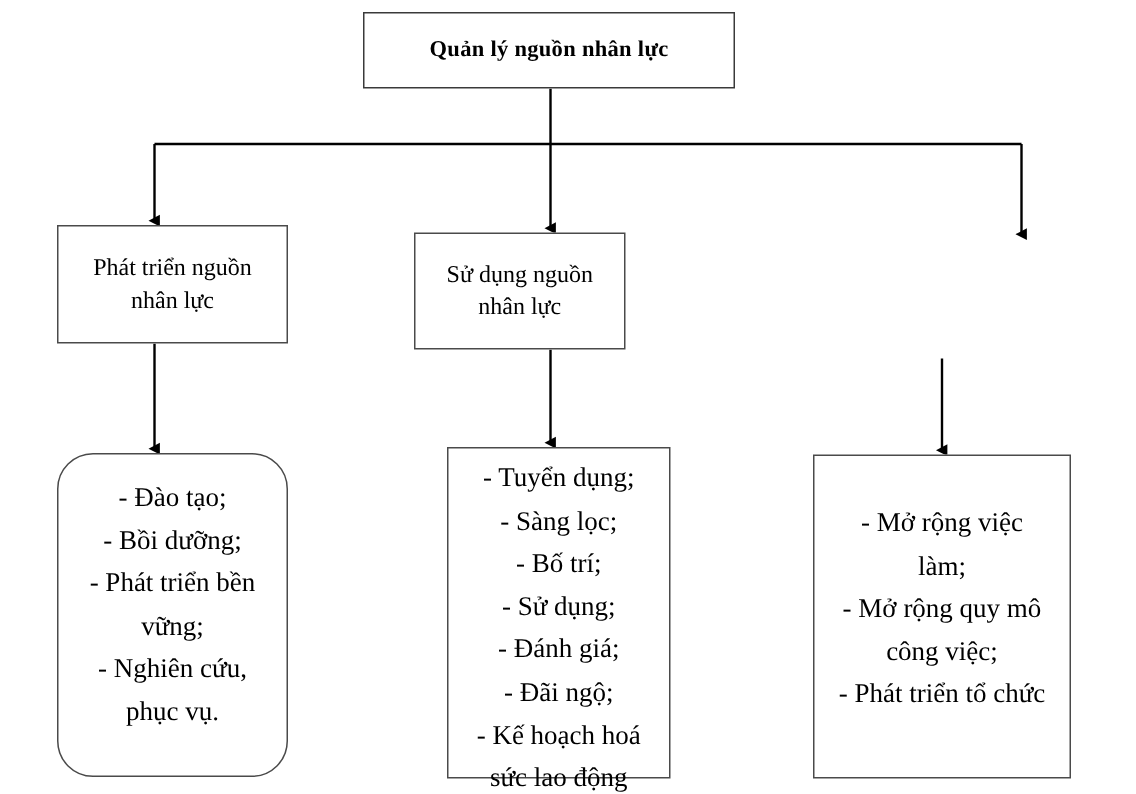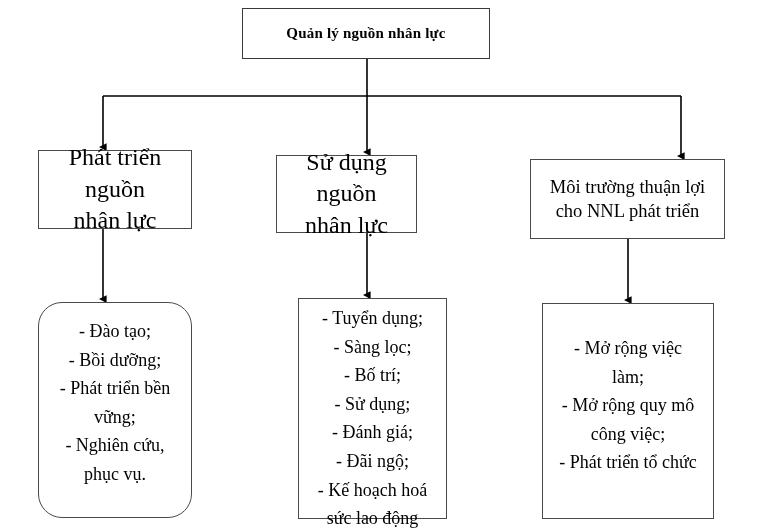--- a/index.html
+++ b/index.html
@@ -54,7 +54,7 @@
   #node-l2-1 { left: 276px; top: 155px; width: 141px; height: 78px; }
   #node-l2-2 { left: 530px; top: 159px; width: 195px; height: 80px; }
   #node-l2-0 .node-text,
-  #node-l2-1 .node-text { font-size: 24px; }
+  #node-l2-1 .node-text { font-size: 16px; }
   #node-l2-2 .node-text { font-size: 18.5px; }
   
   .node.detail {

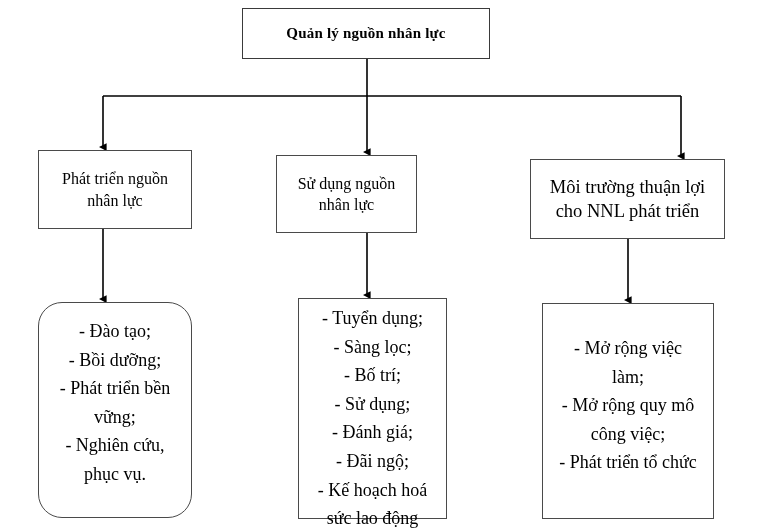--- a/index.html
+++ b/index.html
@@ -135,10 +135,6 @@
     <span class="node-text">Sử dụng nguồn
 nhân lực</span>
   </div>
-  <div class="node" id="node-l2-2">
-    <span class="node-text">Môi trường thuận lợi
-cho NNL phát triển</span>
-  </div>
 
   <div class="node detail" id="node-l3-0">
     <span class="node-text">- Đào tạo;

